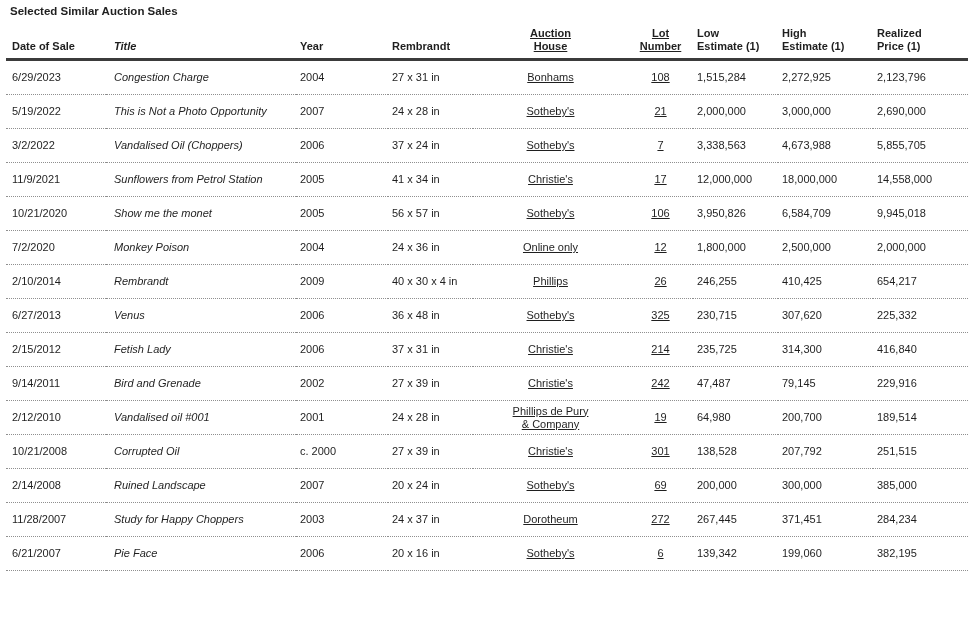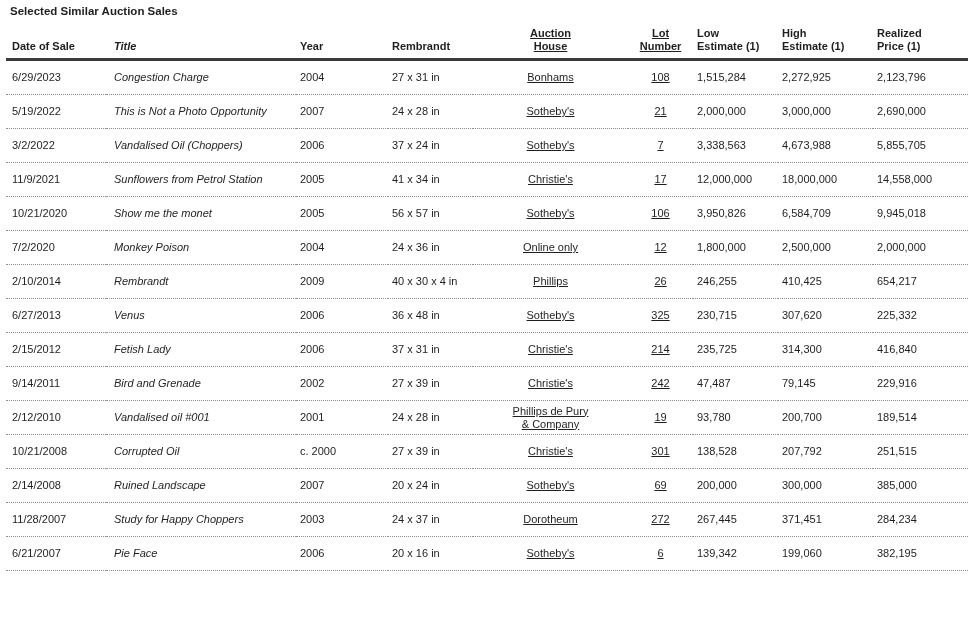--- a/index.html
+++ b/index.html
@@ -212,7 +212,7 @@
           <td class="align-center col-4">Phillips de Pury
 &amp; Company</td>
           <td class="align-center col-5">19</td>
-          <td class="align-right col-6">93,780</td>
+          <td class="align-right col-6">64,980</td>
           <td class="align-right col-7">200,700</td>
           <td class="align-right col-8">189,514</td>
         </tr>

